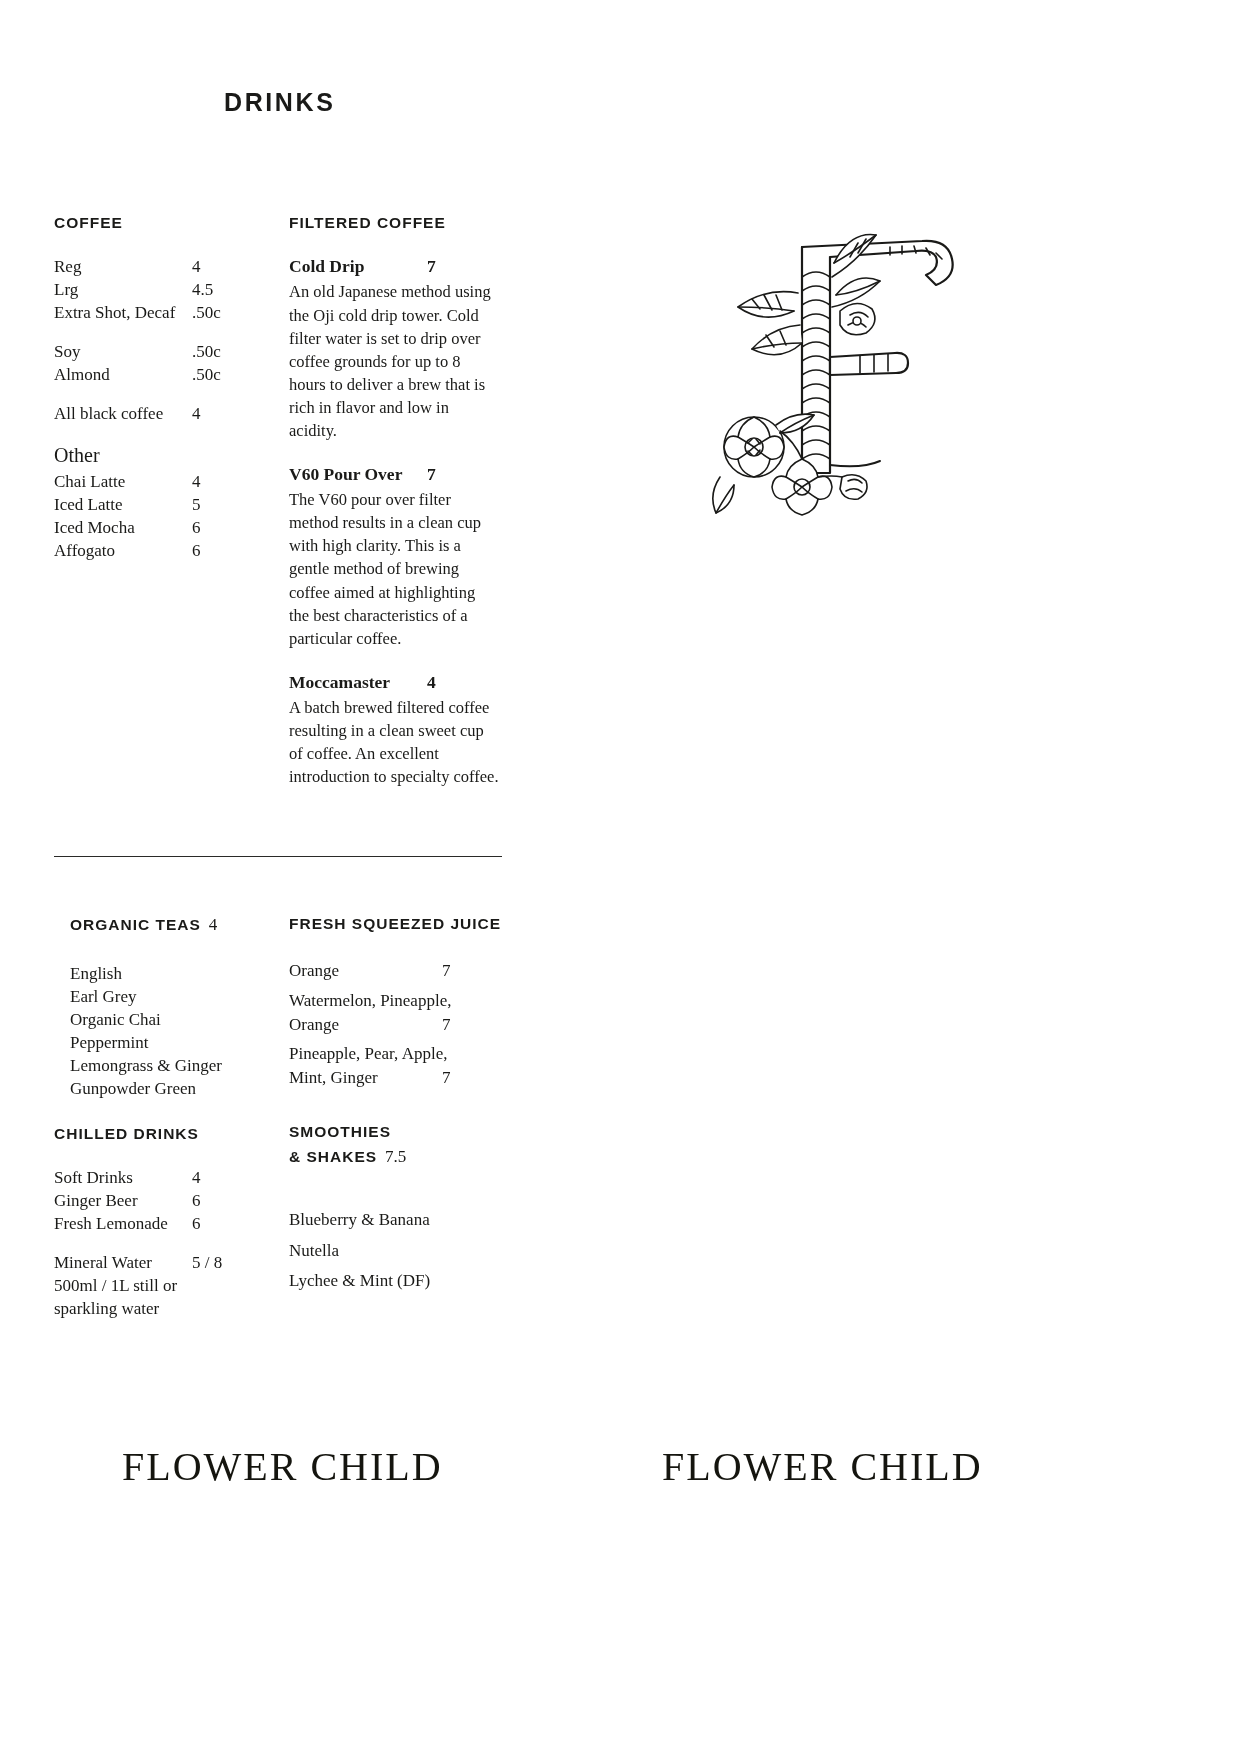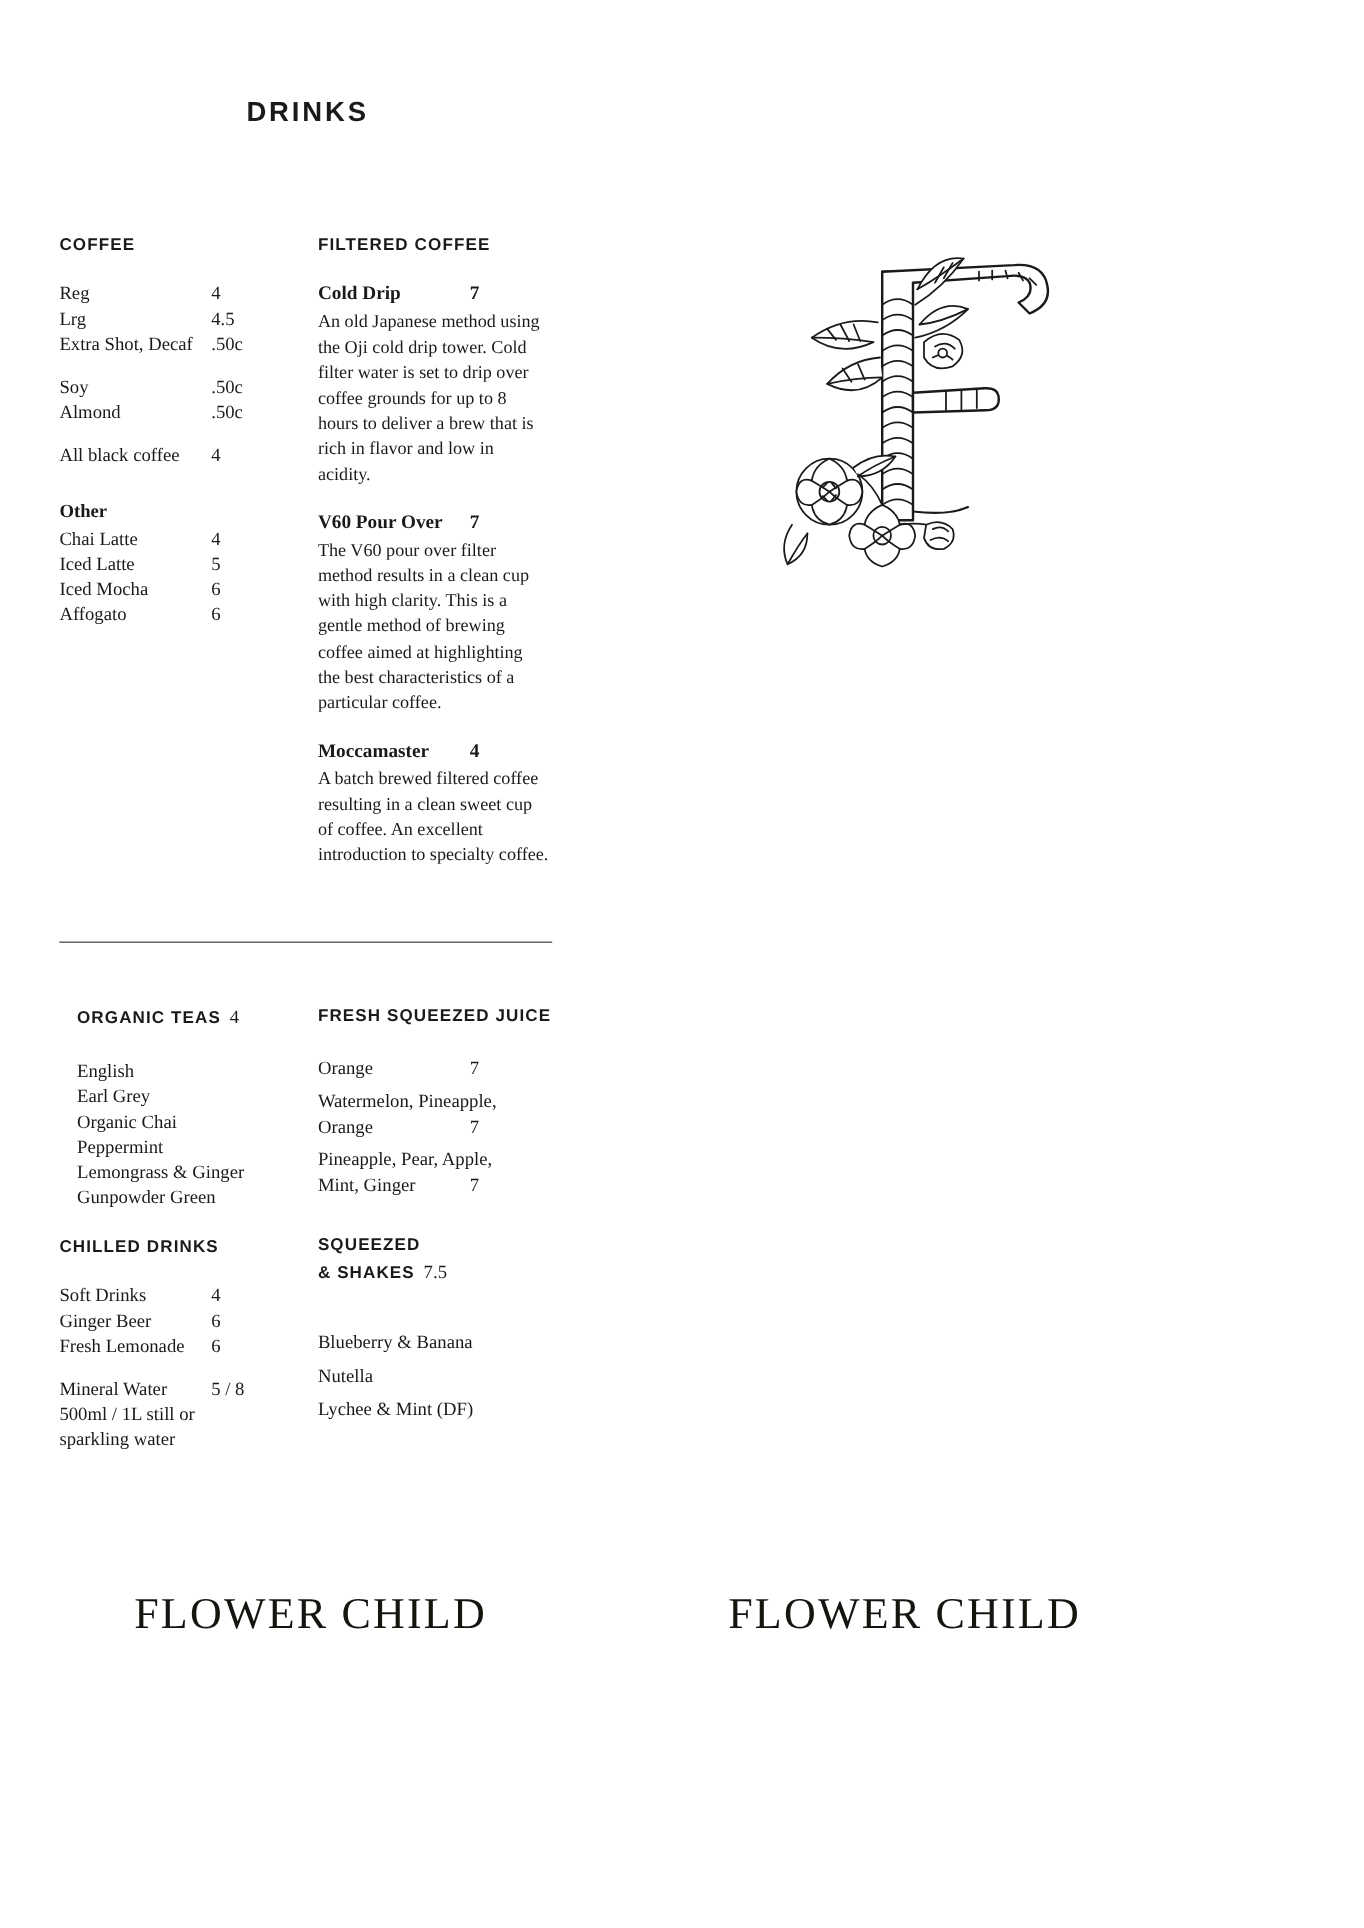--- a/index.html
+++ b/index.html
@@ -77,9 +77,9 @@
   .gap { height: 16px; }
 
   .sub-head {
-    font-weight: 700;
-    font-size: 17px;
-    margin-top: 29px;
+    font-weight: 400;
+    font-size: 20px;
+    margin-top: 18px;
     margin-bottom: 4px;
   }
 

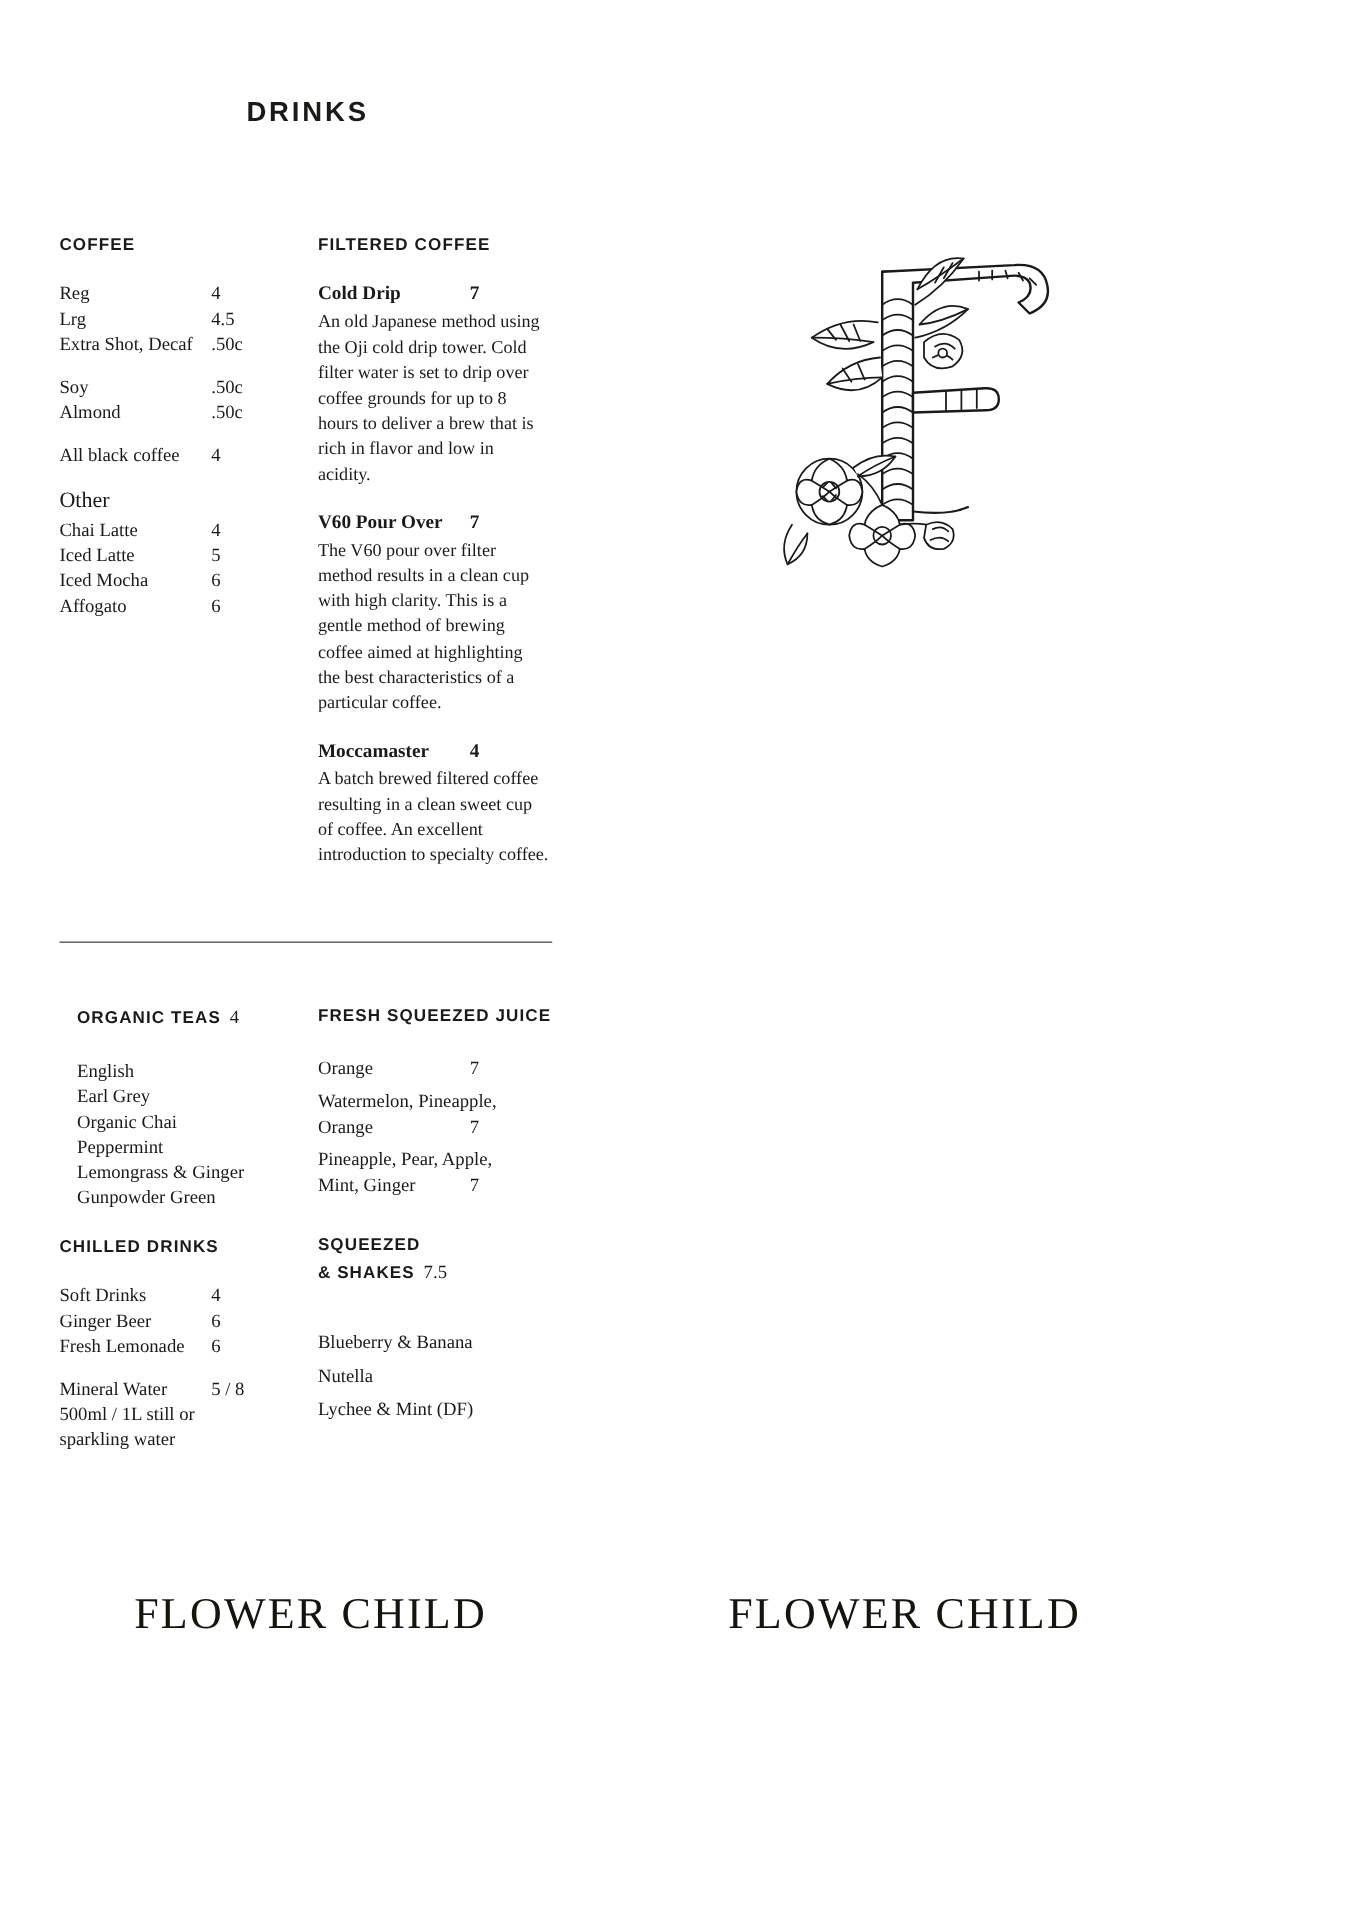--- a/index.html
+++ b/index.html
@@ -124,6 +124,7 @@
     display: flex;
     font-size: 17px;
     line-height: 1.42;
+    gap: 15px;
   }
   .juice-line .name  { width: 138px; flex: 0 0 138px; }
   .juice-line .price { flex: 1; }

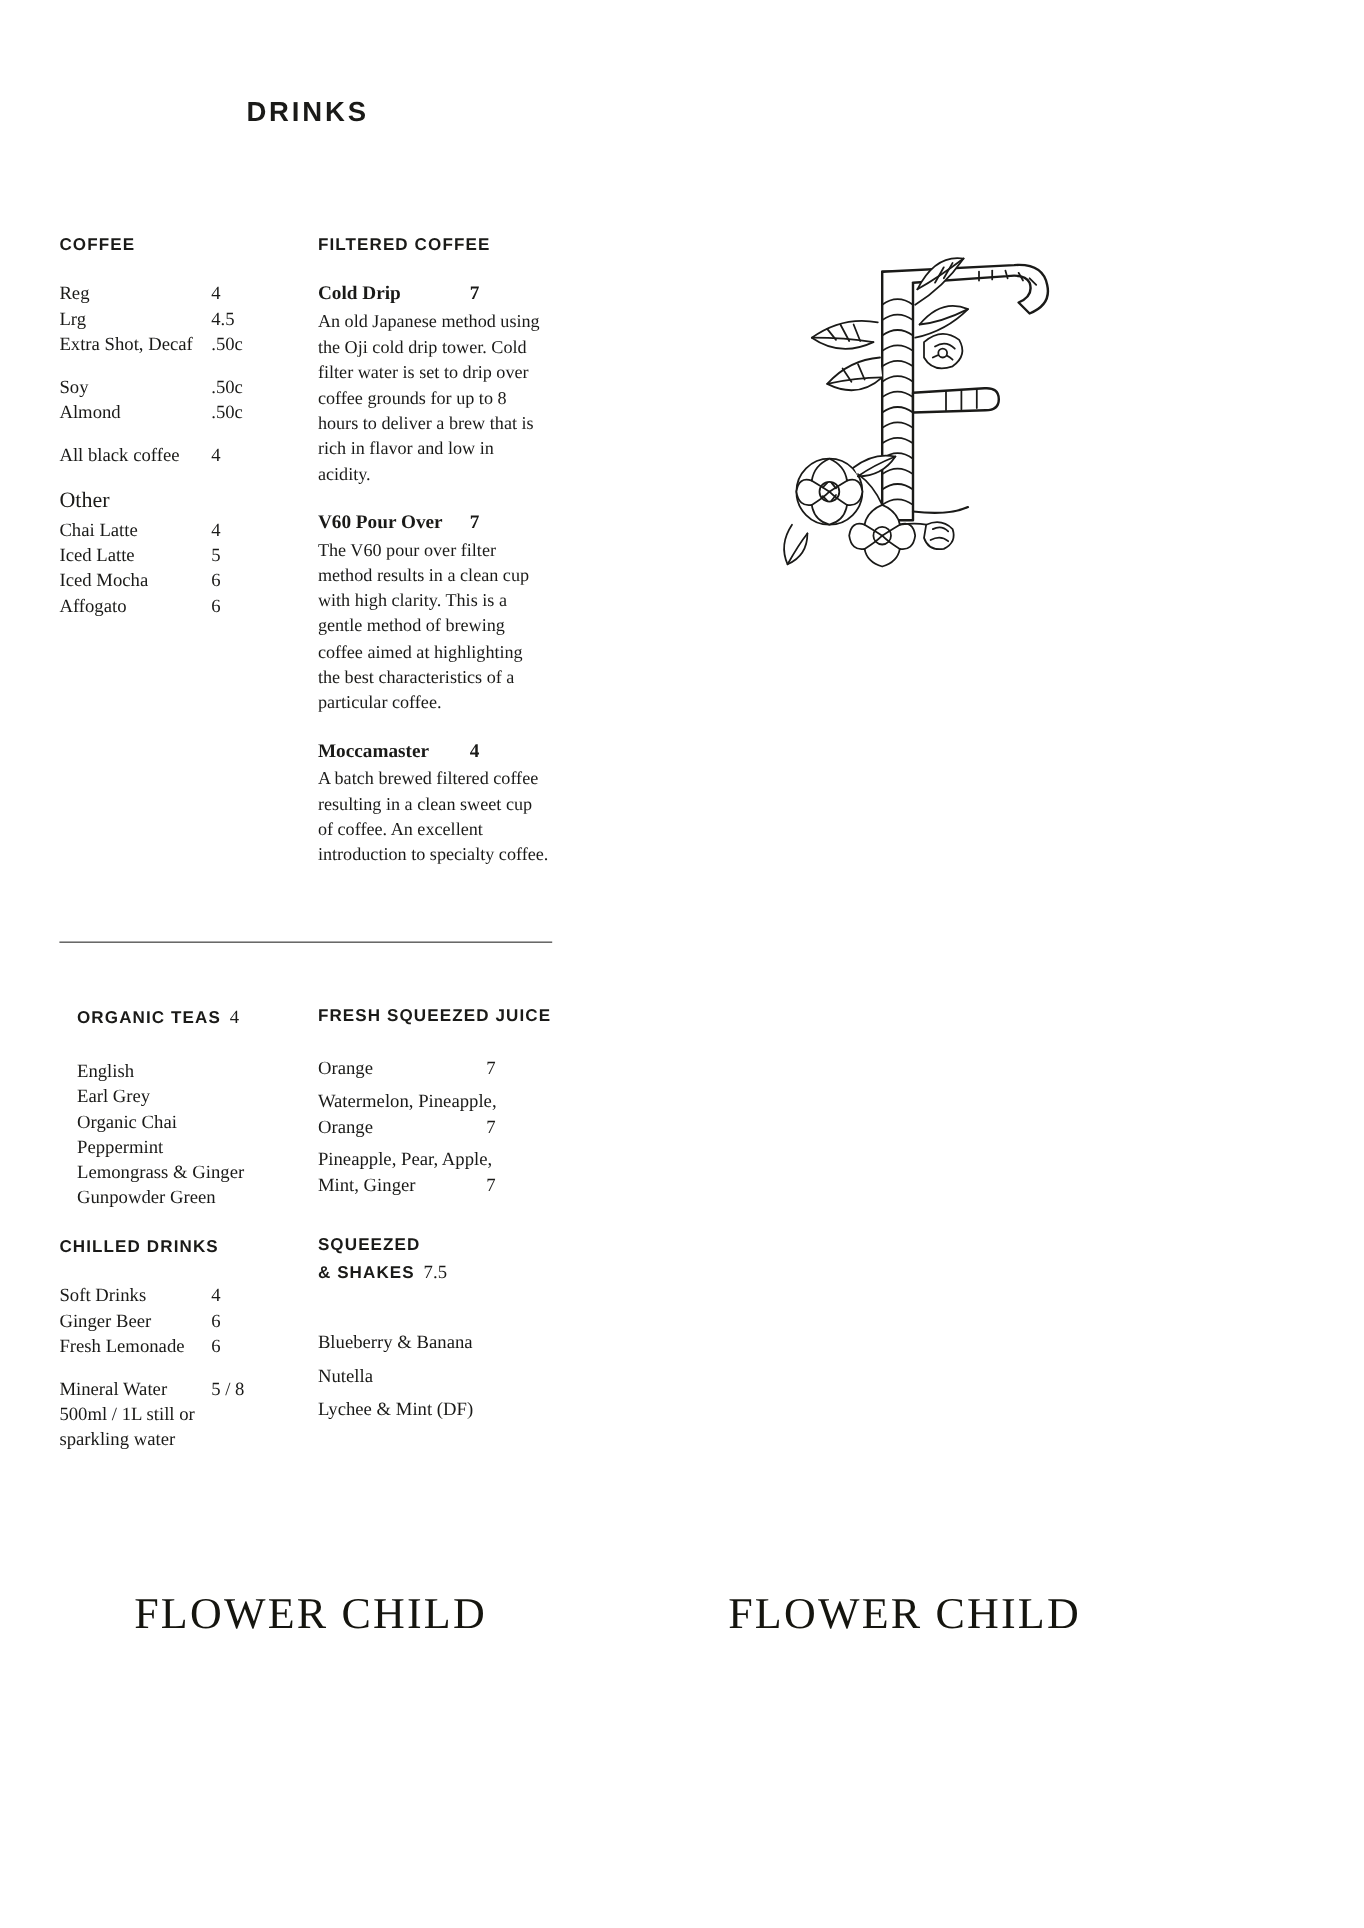--- a/index.html
+++ b/index.html
@@ -337,7 +337,7 @@
 
   <div class="col" style="left:289px; top:1120px; width:230px;">
     <div class="sec-head two-line">
-      <div>SQUEEZED</div>
+      <div>SMOOTHIES</div>
       <div>
         <span>&amp; SHAKES</span><span class="head-price">7.5</span>
       </div>

